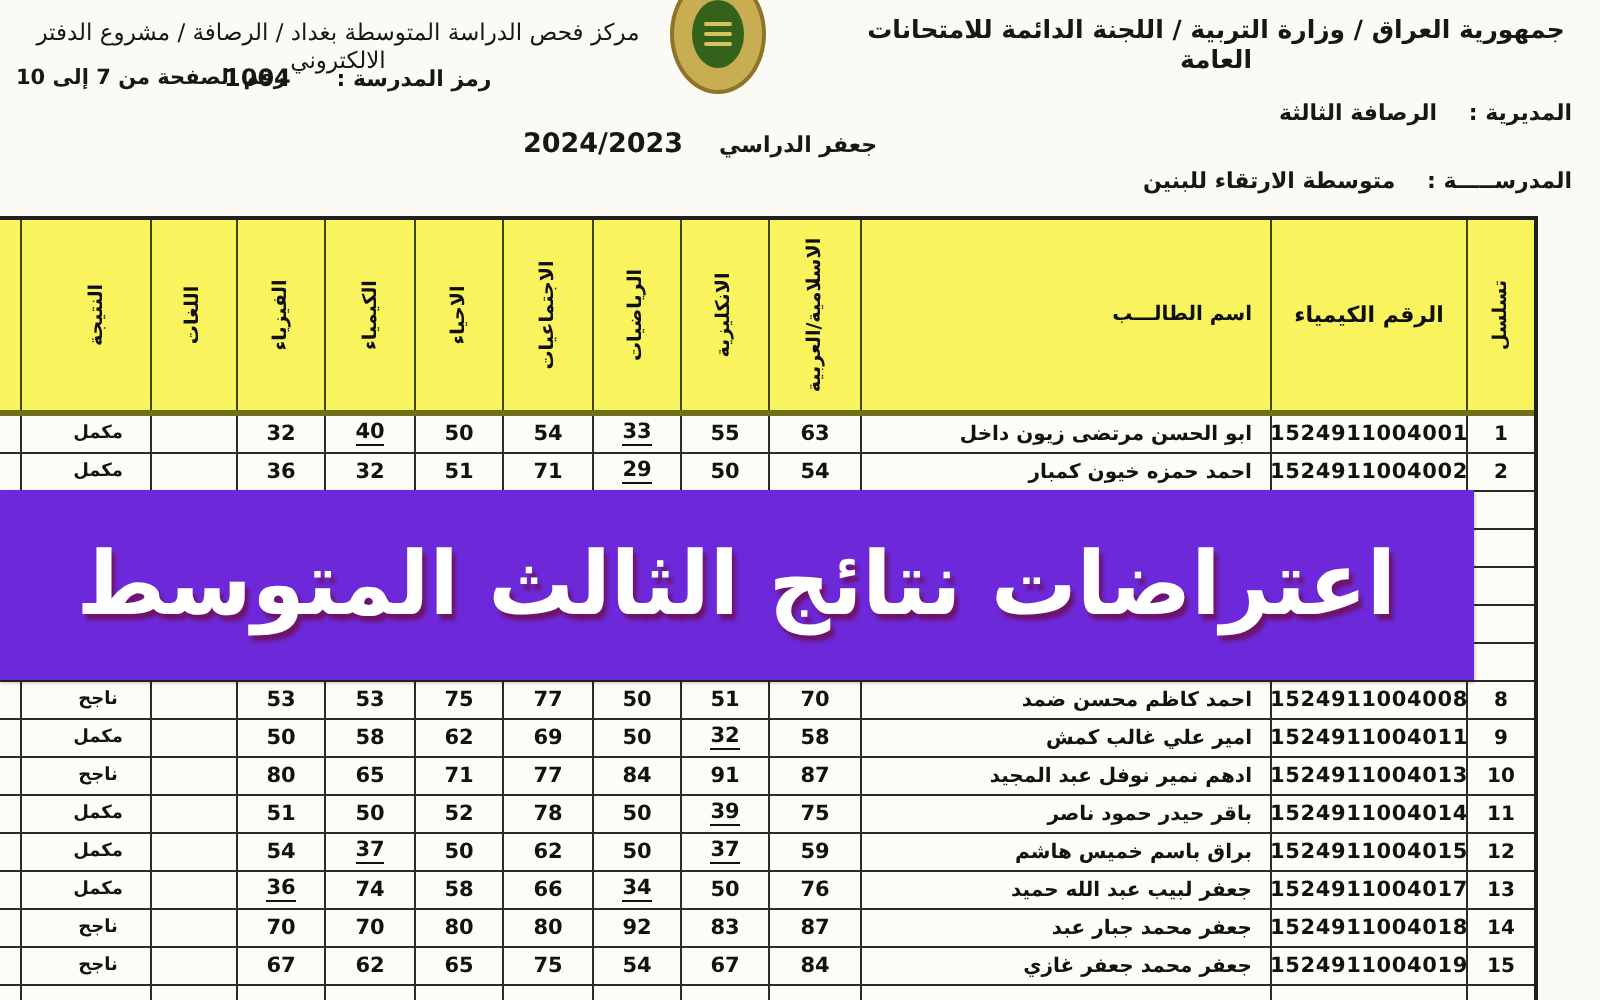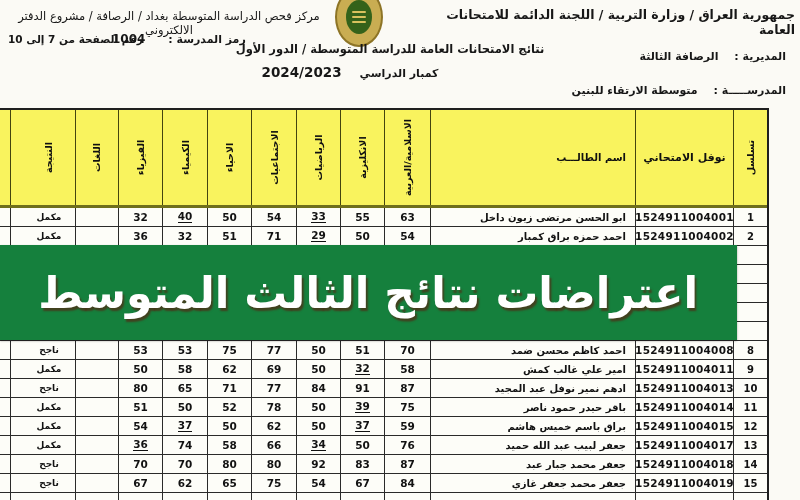--- a/index.html
+++ b/index.html
@@ -8,7 +8,7 @@
   .page{position:absolute;inset:0;background:#fbfaf5;}
   
   .hdr-right{position:absolute;top:7px;right:5px;width:374px;font-size:12.5px;
-             font-weight:bold;direction:rtl;}
+             font-weight:bold;text-align:center;direction:rtl;}
   .hdr-left{position:absolute;top:9px;left:3px;width:332px;font-size:11.5px;
             font-weight:normal;text-align:center;direction:rtl;}
   .logo{position:absolute;left:335px;top:-13px;width:44px;height:56px;border-radius:50%;

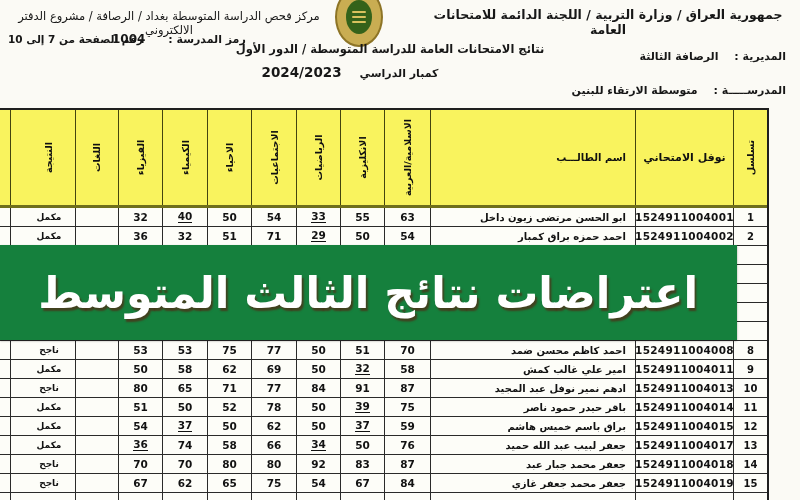--- a/index.html
+++ b/index.html
@@ -77,7 +77,6 @@
     <span class="val">1004</span>
   </div>
 
-  <div class="exam-title">نتائج الامتحانات العامة للدراسة المتوسطة / الدور الأول</div>
 
   <div class="year-line">
     <span>كمبار الدراسي</span>

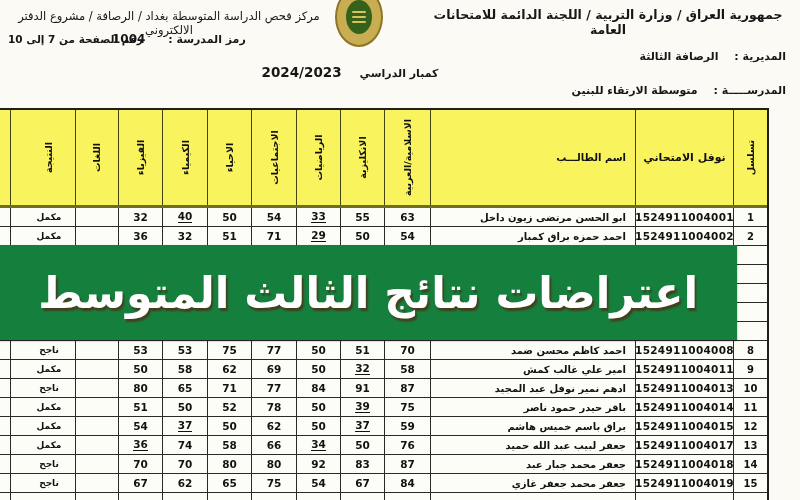--- a/index.html
+++ b/index.html
@@ -79,7 +79,7 @@
 
 
   <div class="year-line">
-    <span>كمبار الدراسي</span>
+    <span>جعفر الدراسي</span>
     <span class="val">2024/2023</span>
   </div>
 

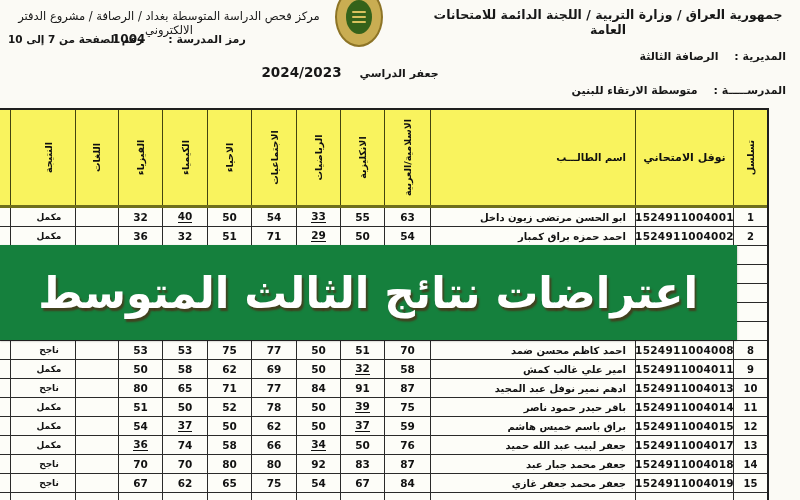--- a/index.html
+++ b/index.html
@@ -98,7 +98,7 @@
       <div class="hcell c-serial">
         <span class="vtext">تسلسل</span>
       </div>
-      <div class="hcell c-exam h-exam">نوفل الامتحاني</div>
+      <div class="hcell c-exam h-exam">الرقم الكيمياء</div>
       <div class="hcell c-name h-name">اسم الطالـــب</div>
 
     <div class="hcell c-islamic">

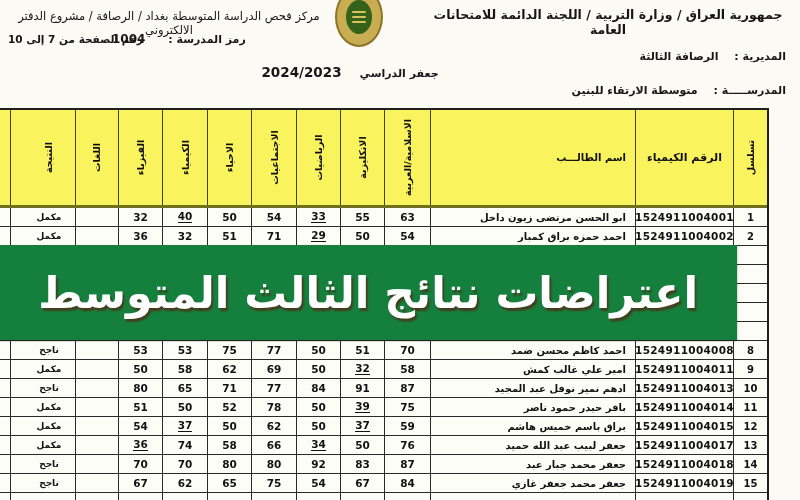--- a/index.html
+++ b/index.html
@@ -156,7 +156,7 @@
         <div class="row">
           <div class="cell c-serial">2</div>
           <div class="cell c-exam">1524911004002</div>
-          <div class="cell c-name">احمد حمزه براق كمبار</div>
+          <div class="cell c-name">احمد حمزه خيون كمبار</div>
           <div class="cell c-islamic">54</div>
           <div class="cell c-english">50</div>
           <div class="cell c-math">

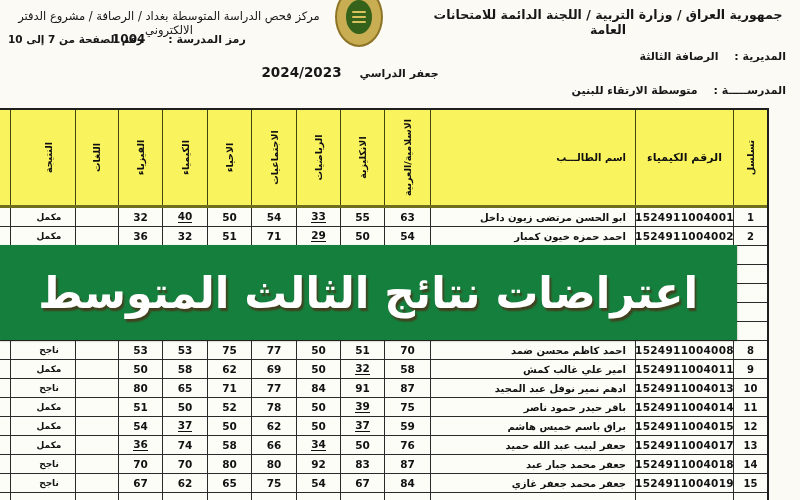--- a/index.html
+++ b/index.html
@@ -48,7 +48,7 @@
   .c-total{width:45px;}
   .under{border-bottom:1.5px solid #111;line-height:1;padding-bottom:1px;}
   
-  .banner{position:absolute;top:245px;left:0;width:737px;height:95px;background:#15803d;
+  .banner{position:absolute;top:245px;left:0;width:737px;height:95px;background:#6d28d9;
           z-index:6;display:flex;align-items:center;justify-content:center;
           box-shadow:0 1px 2px rgba(0,0,0,.35);}
   .banner span{color:#ffffff;font-weight:bold;font-size:44px;direction:rtl;white-space:nowrap;

